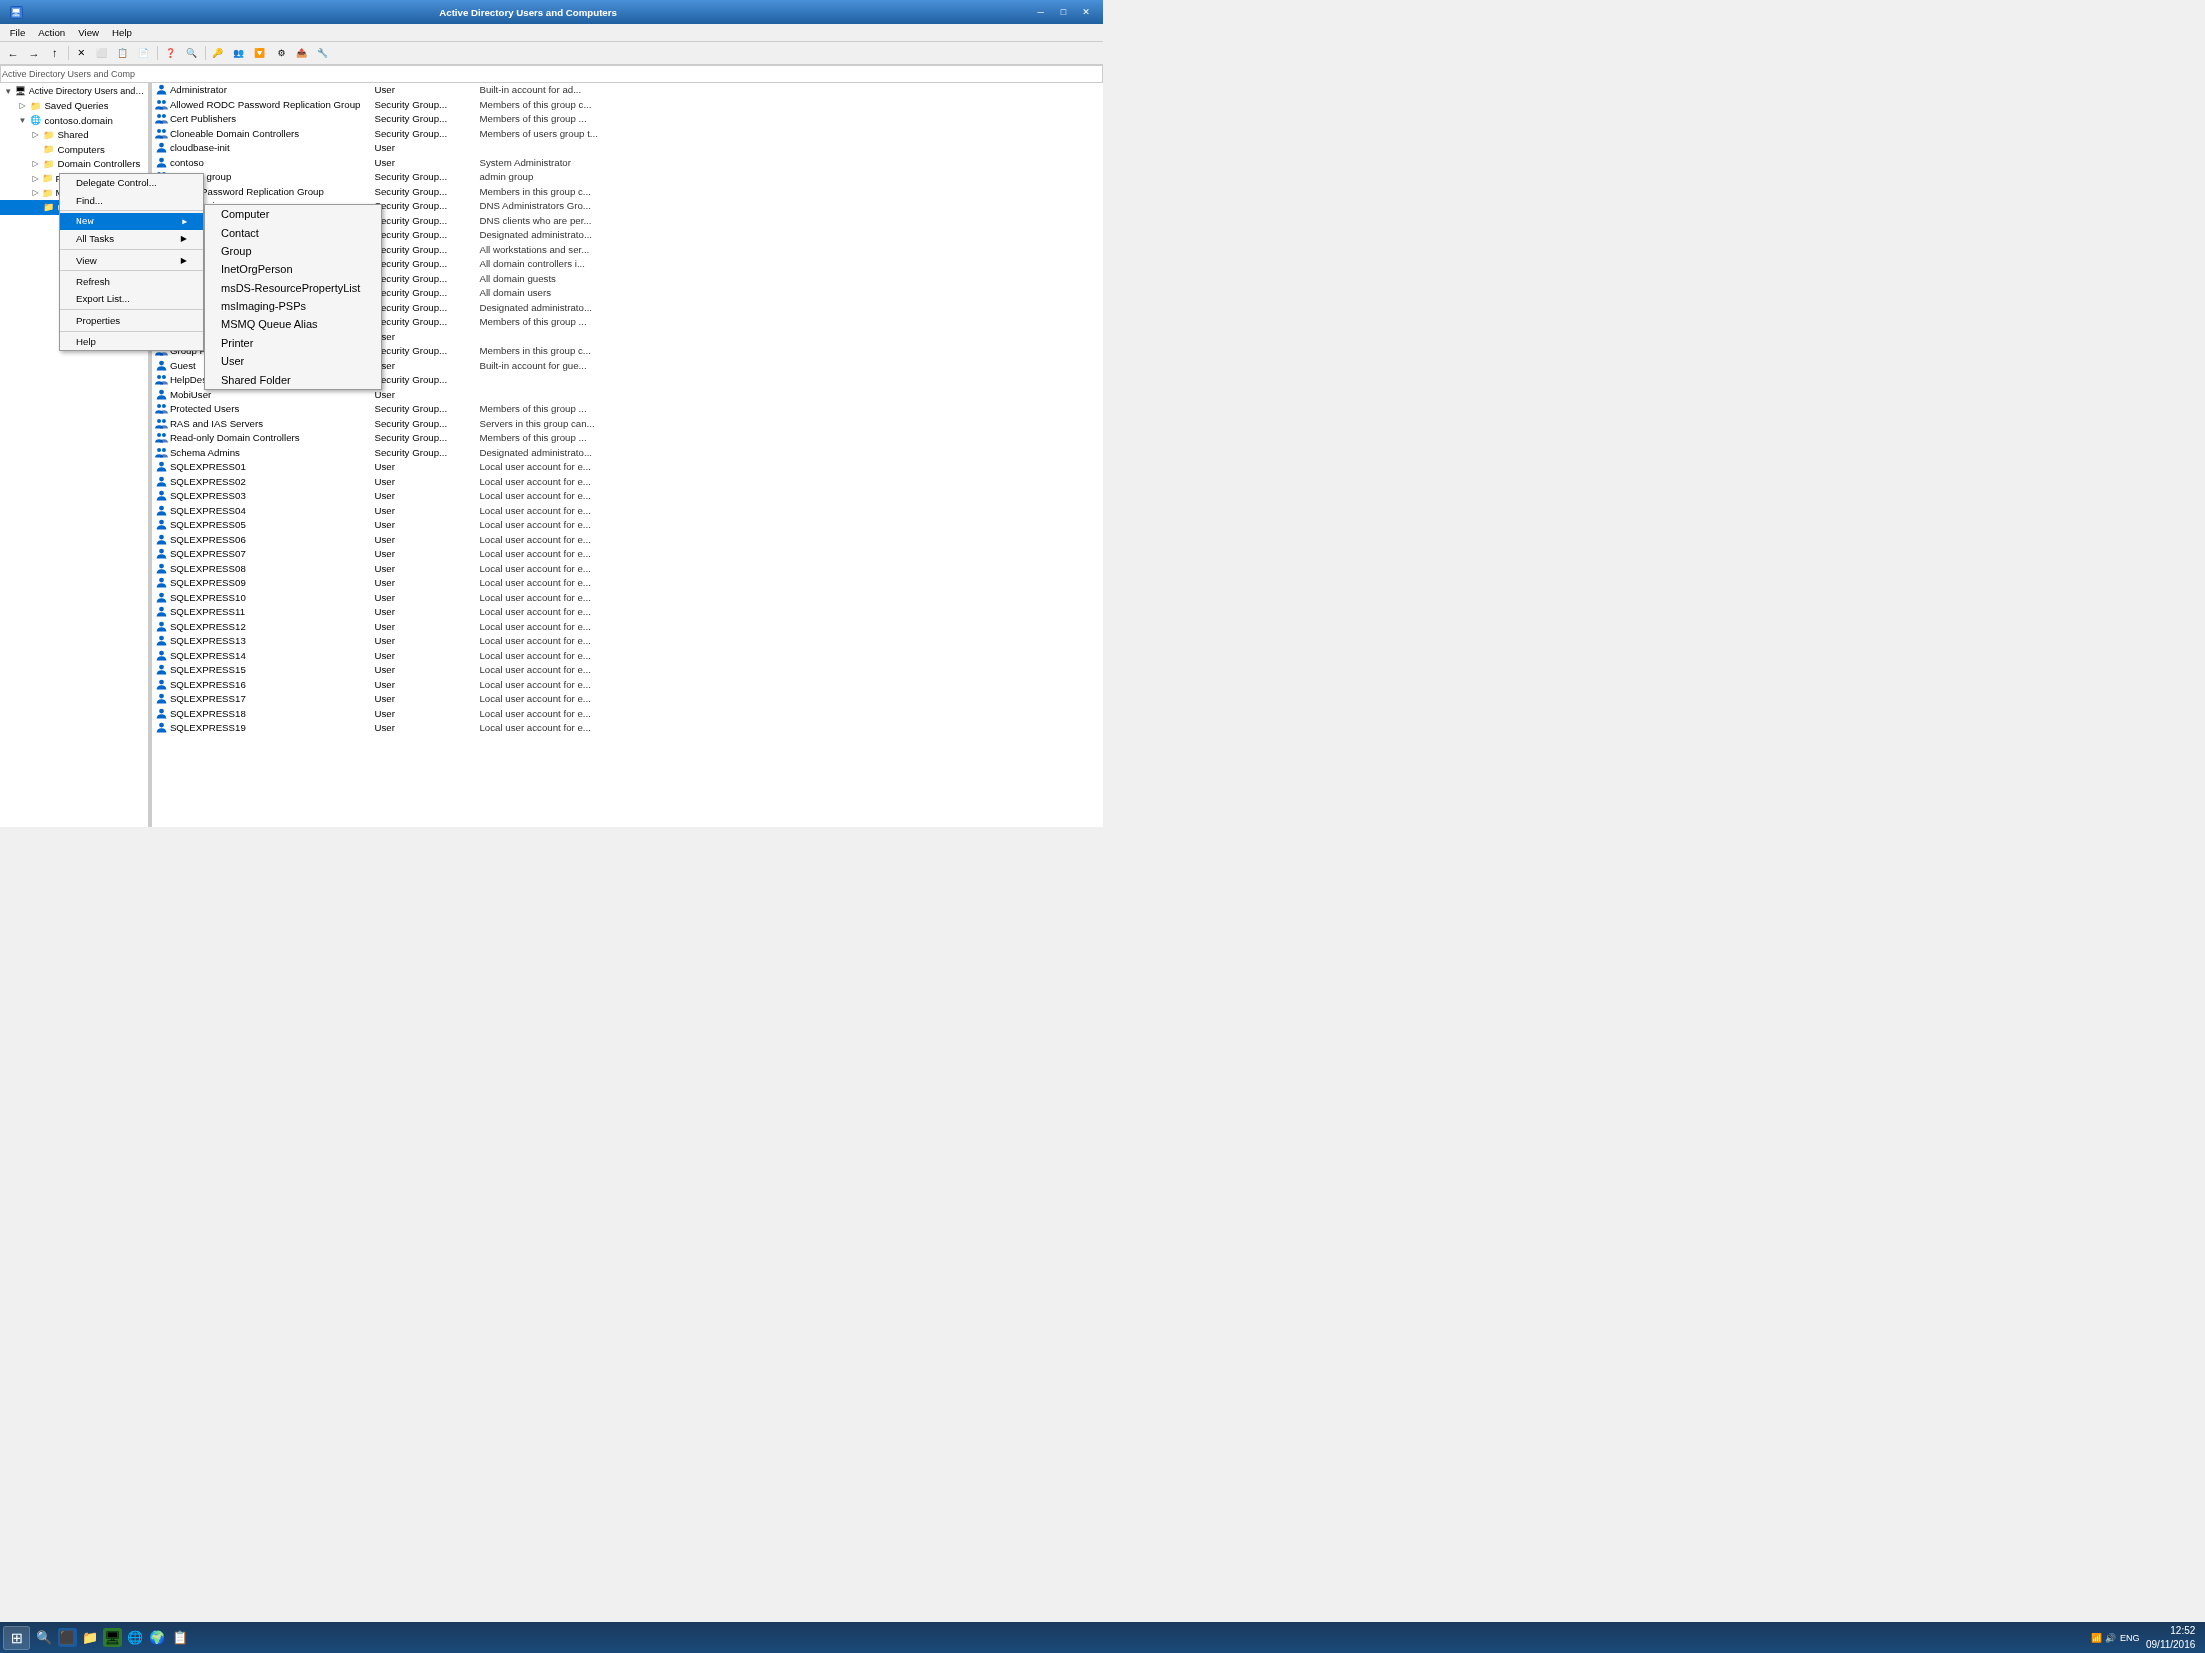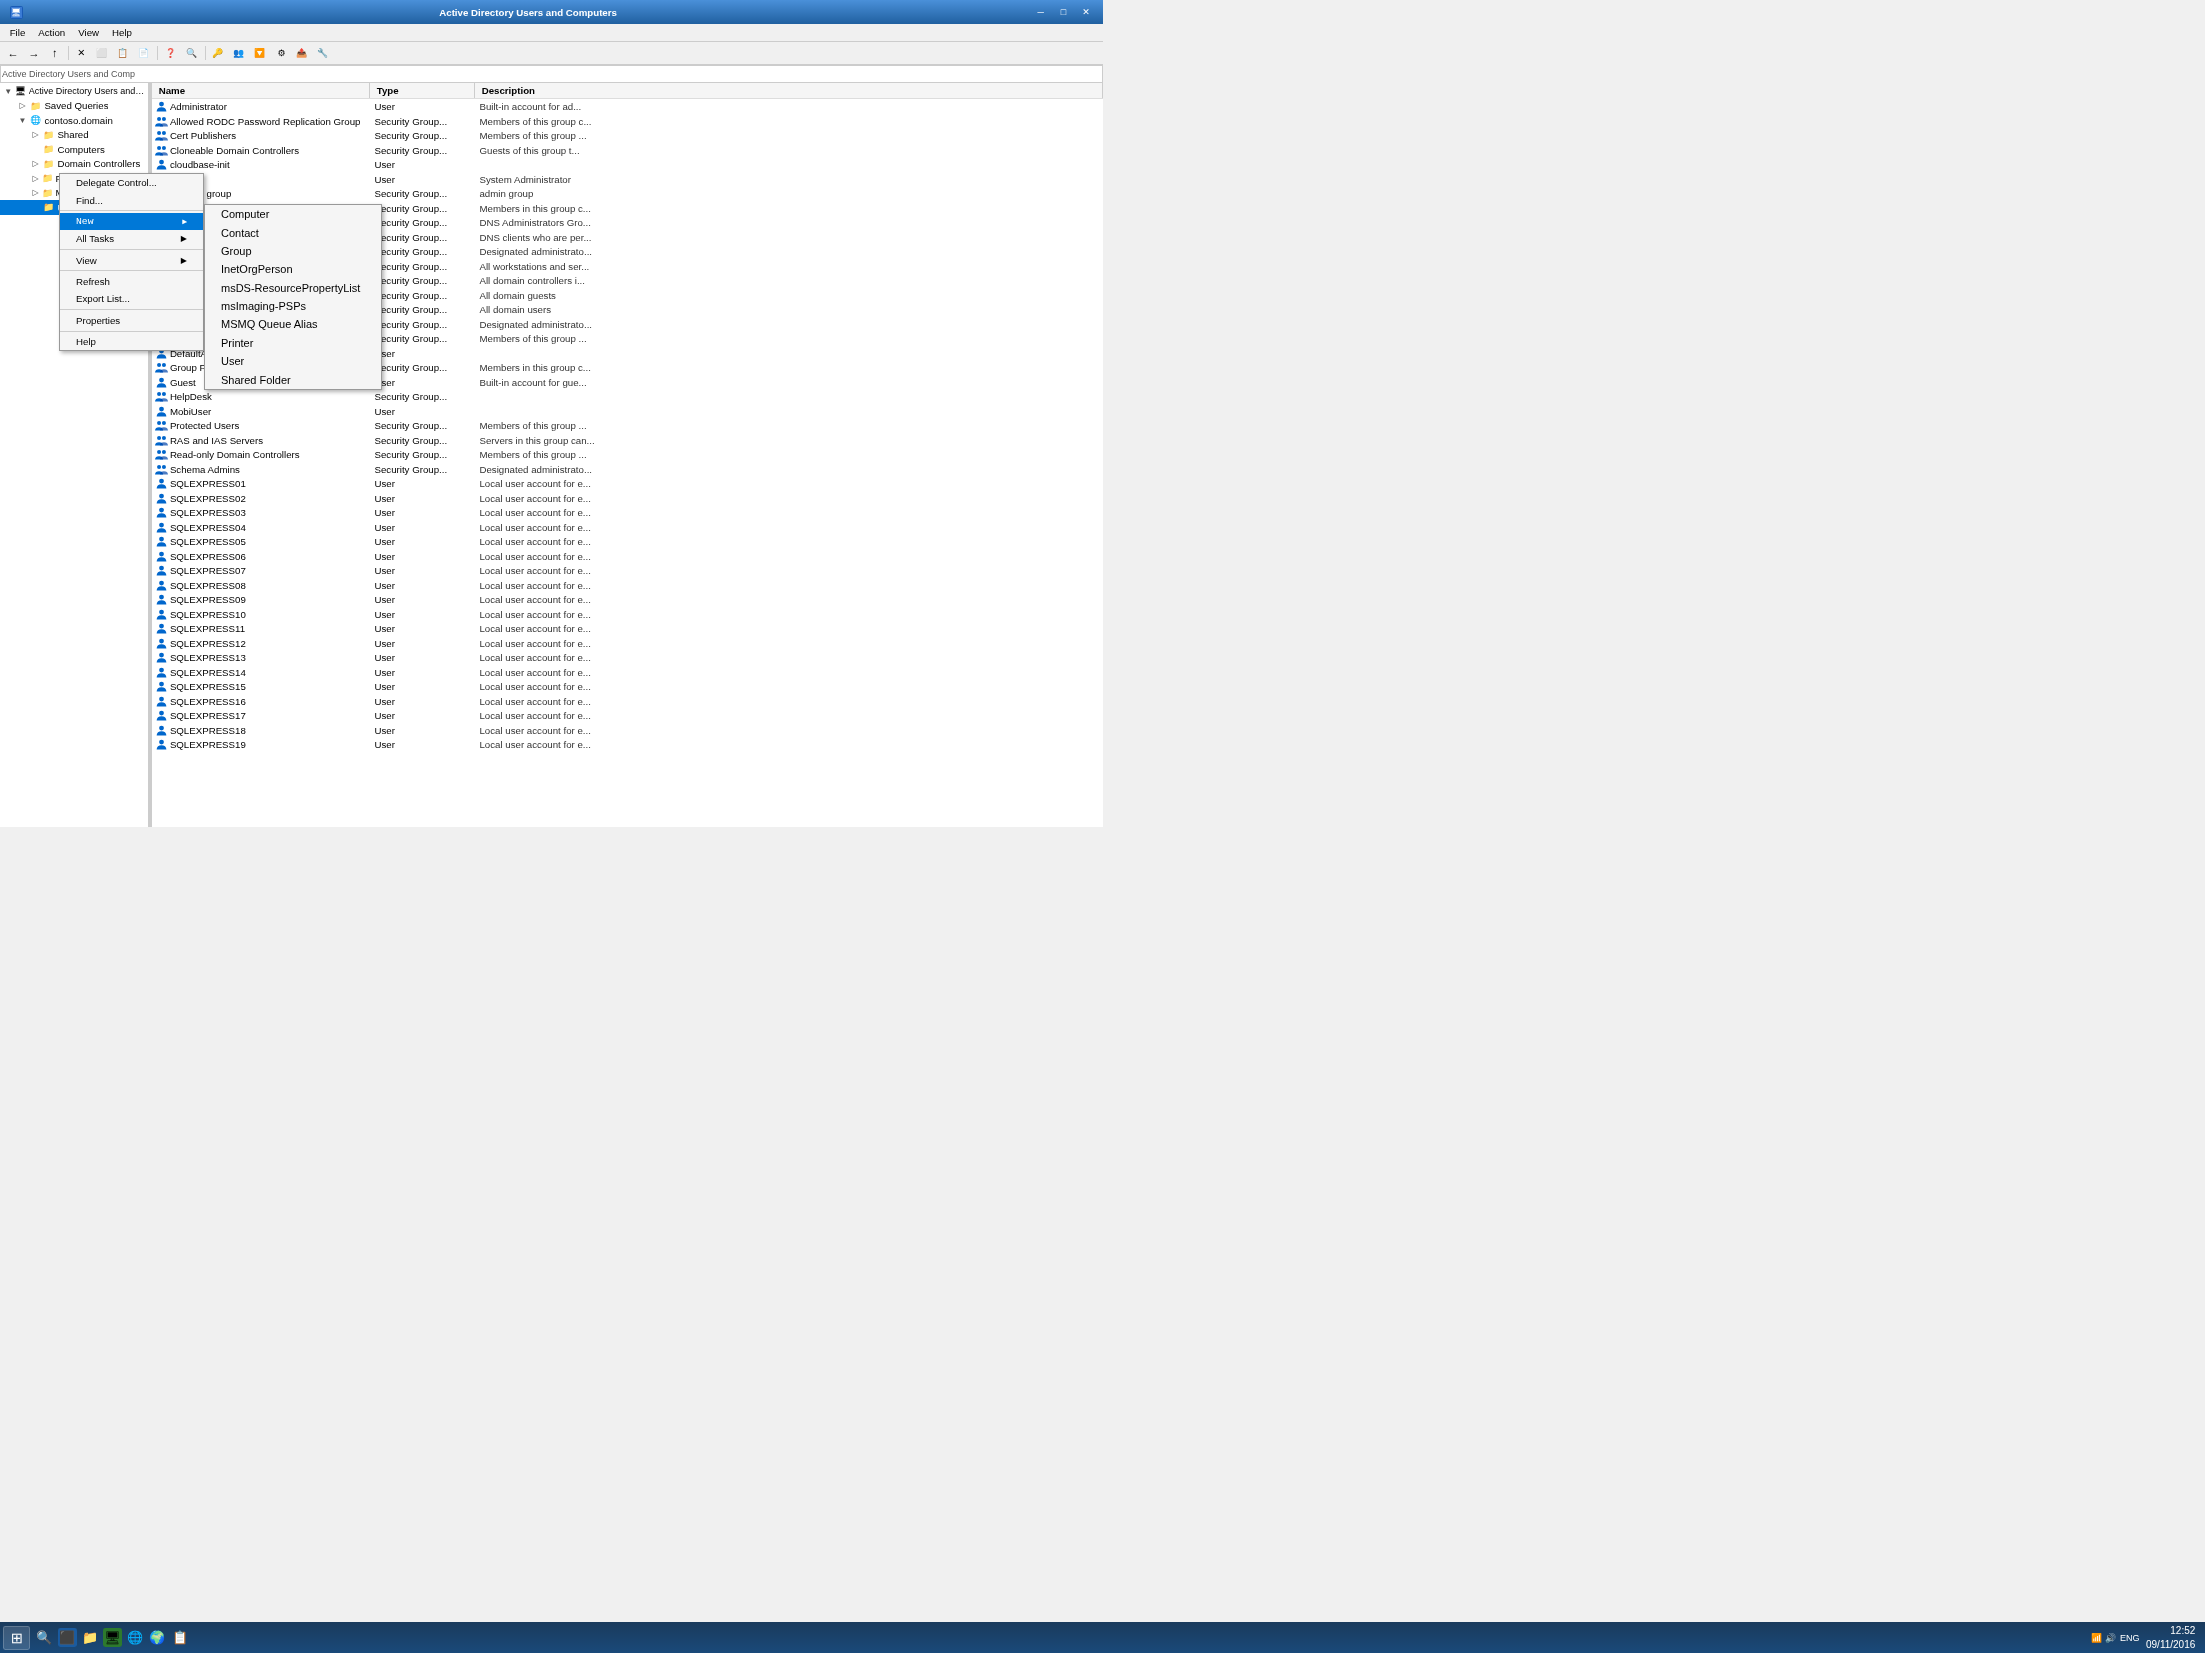--- a/index.html
+++ b/index.html
@@ -417,11 +417,6 @@
 
   <div class="content-panel">
 
-    <div class="content-header">
-      <div class="col-header col-name">Name</div>
-      <div class="col-header col-type">Type</div>
-      <div class="col-header col-desc">Description</div>
-    </div>
 
     <div class="content-list" id="items-container">
     <div class="list-item">

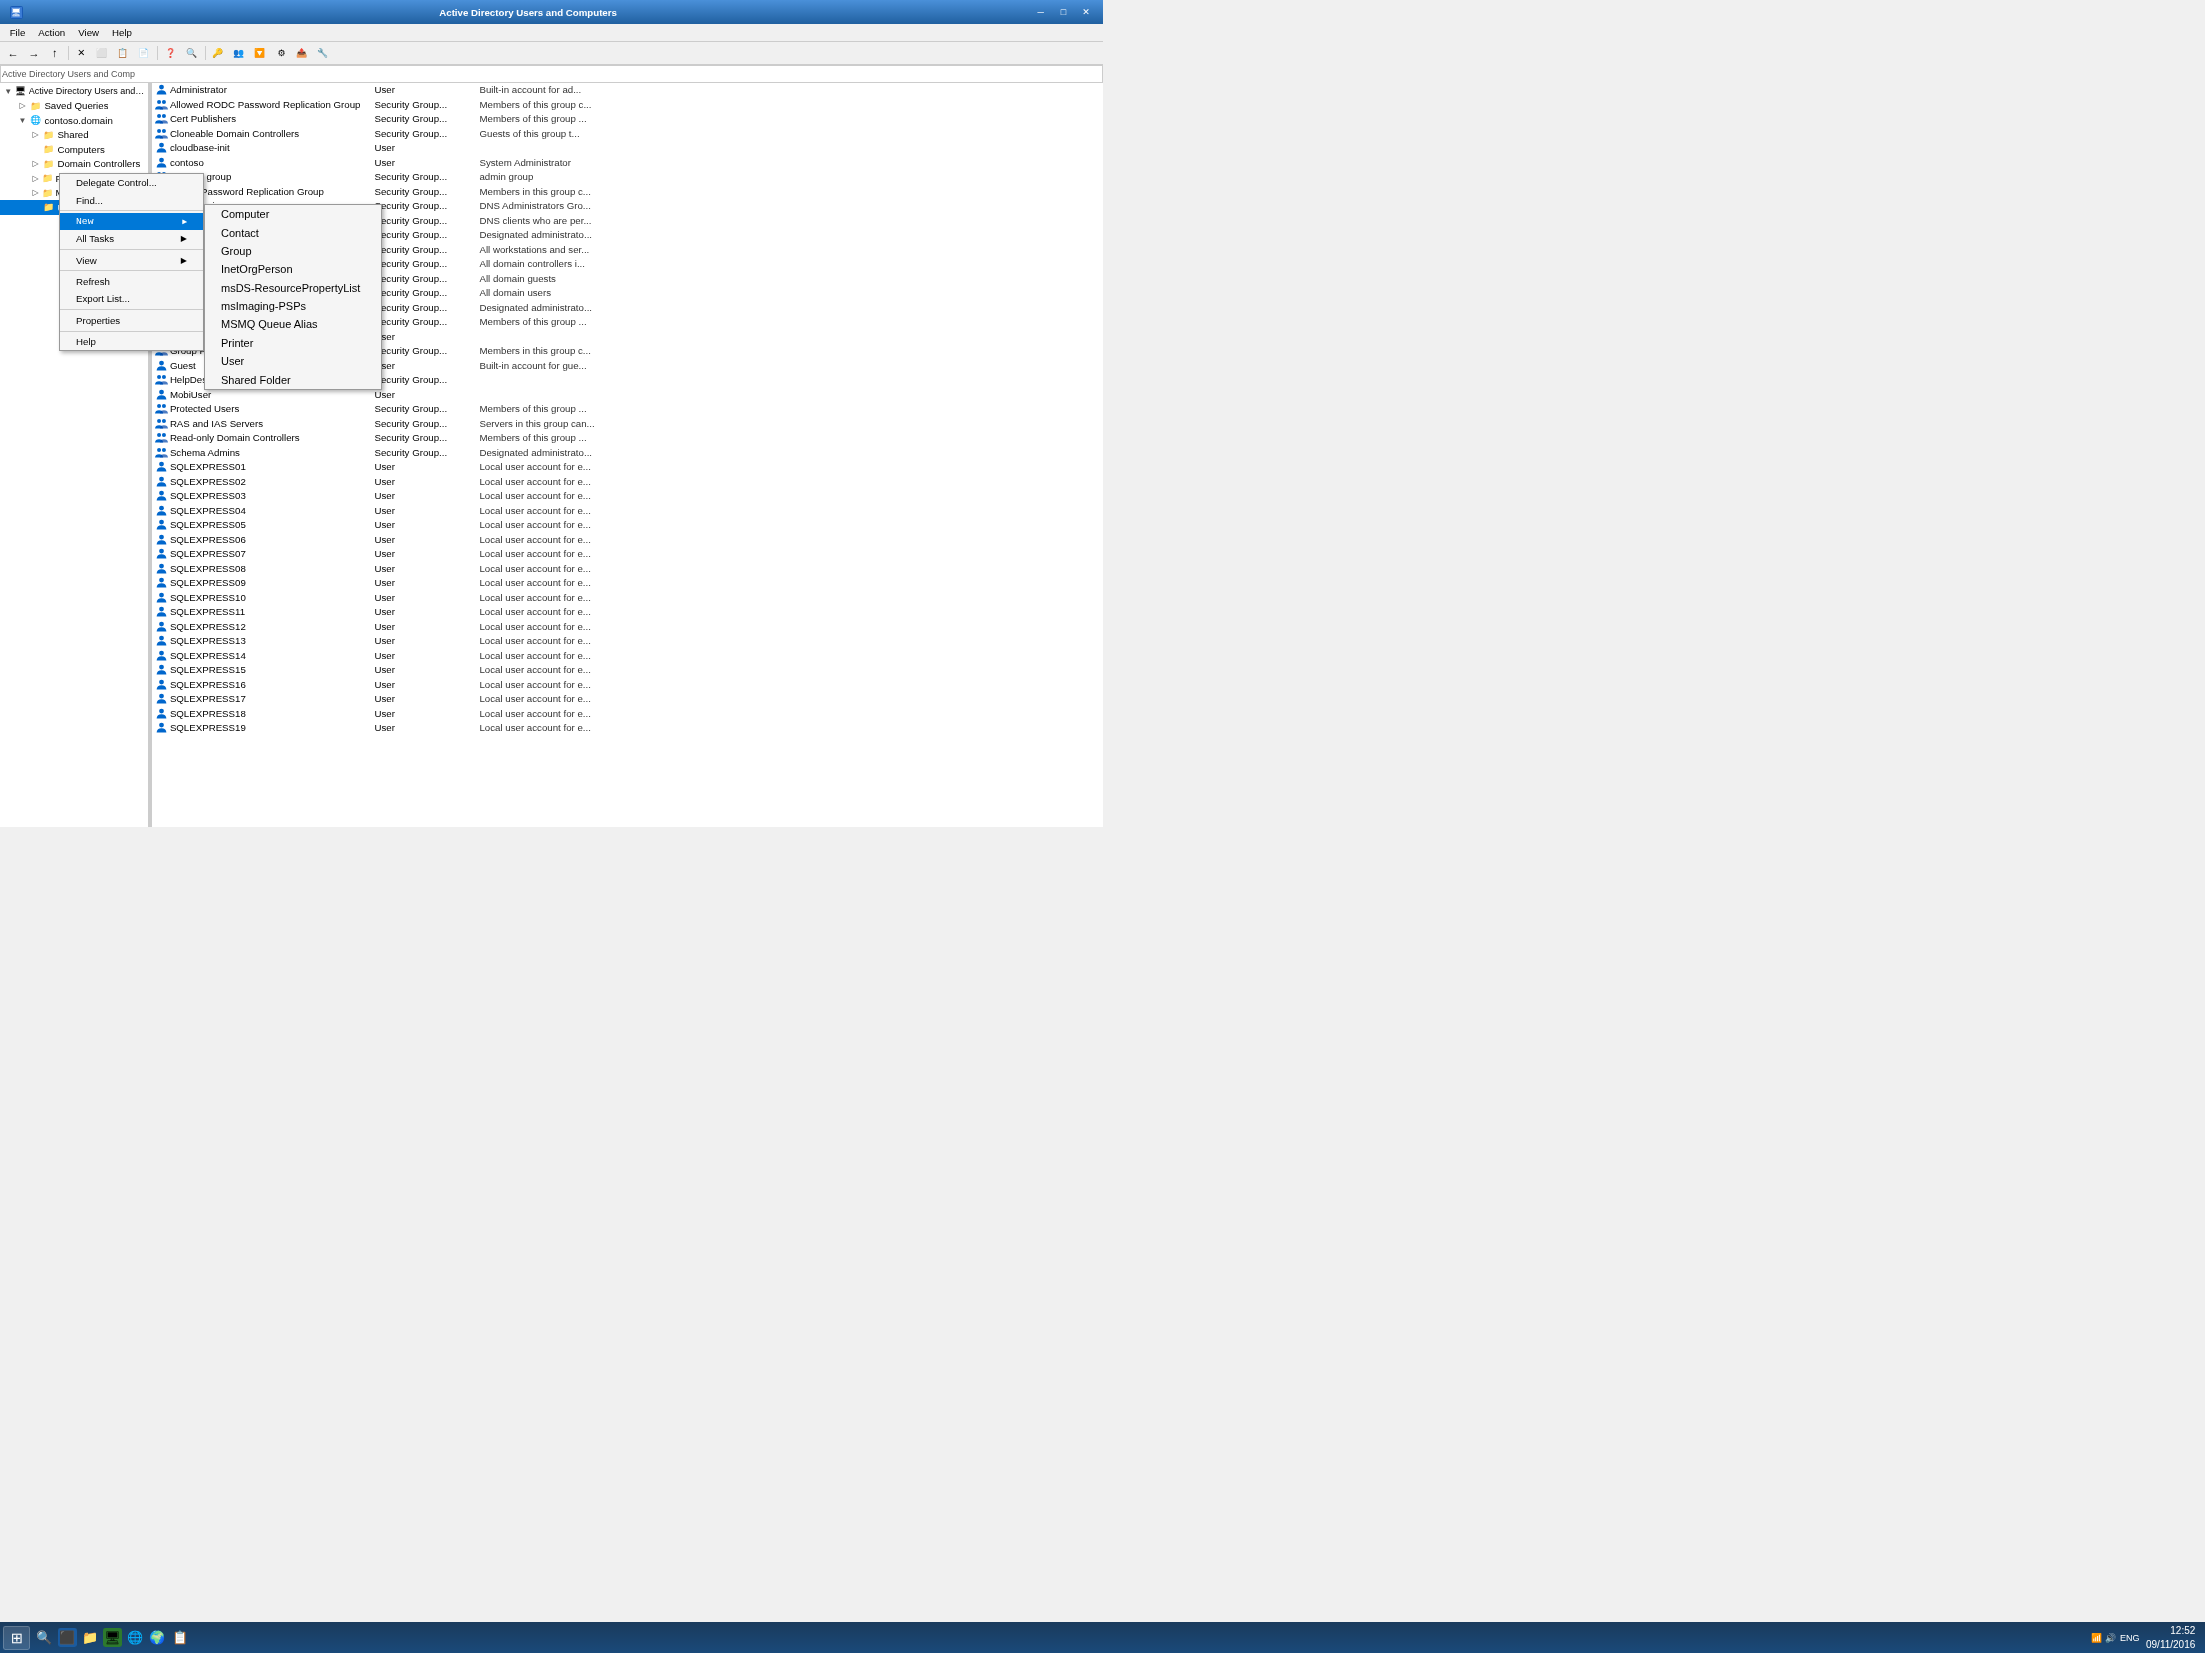--- a/index.html
+++ b/index.html
@@ -467,7 +467,7 @@
           </div>
           <span class="item-name">Cloneable Domain Controllers</span>
           <span class="item-type">Security Group...</span>
-          <span class="item-desc">Guests of this group t...</span>
+          <span class="item-desc">Members of users group t...</span>
         </div>
         <div class="list-item">
           <div class="item-icon">

